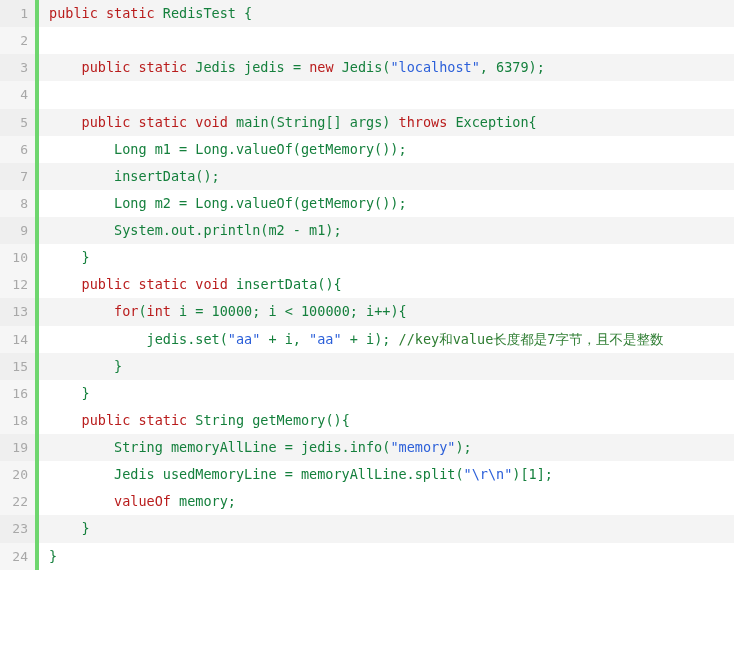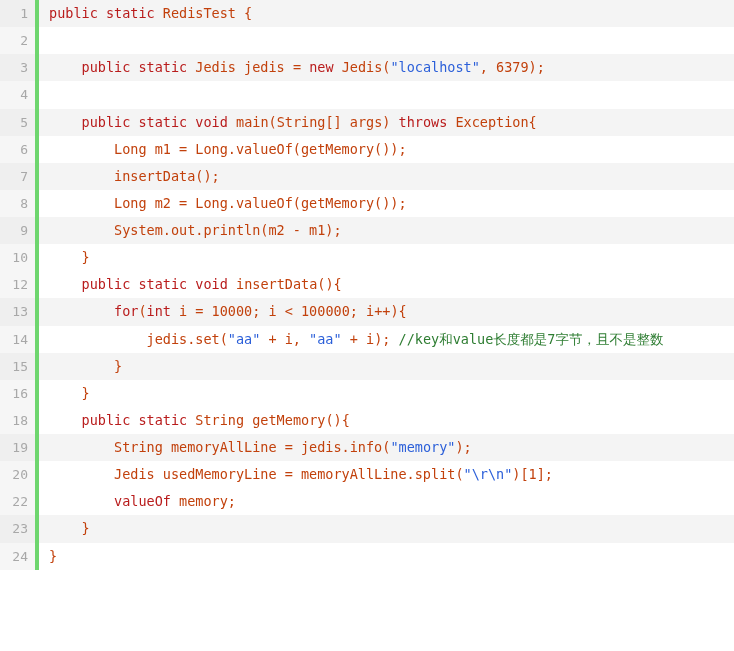--- a/index.html
+++ b/index.html
@@ -72,7 +72,7 @@
   .kw   { color: #b91c1c; }
   .str  { color: #2b5fd9; }
   .cmt  { color: #2e7d32; text-align: center; }
-  .plain{ color: #c2410c; }
+  .plain{ color: #15803d; }
 </style>
 </head>
 <body>

